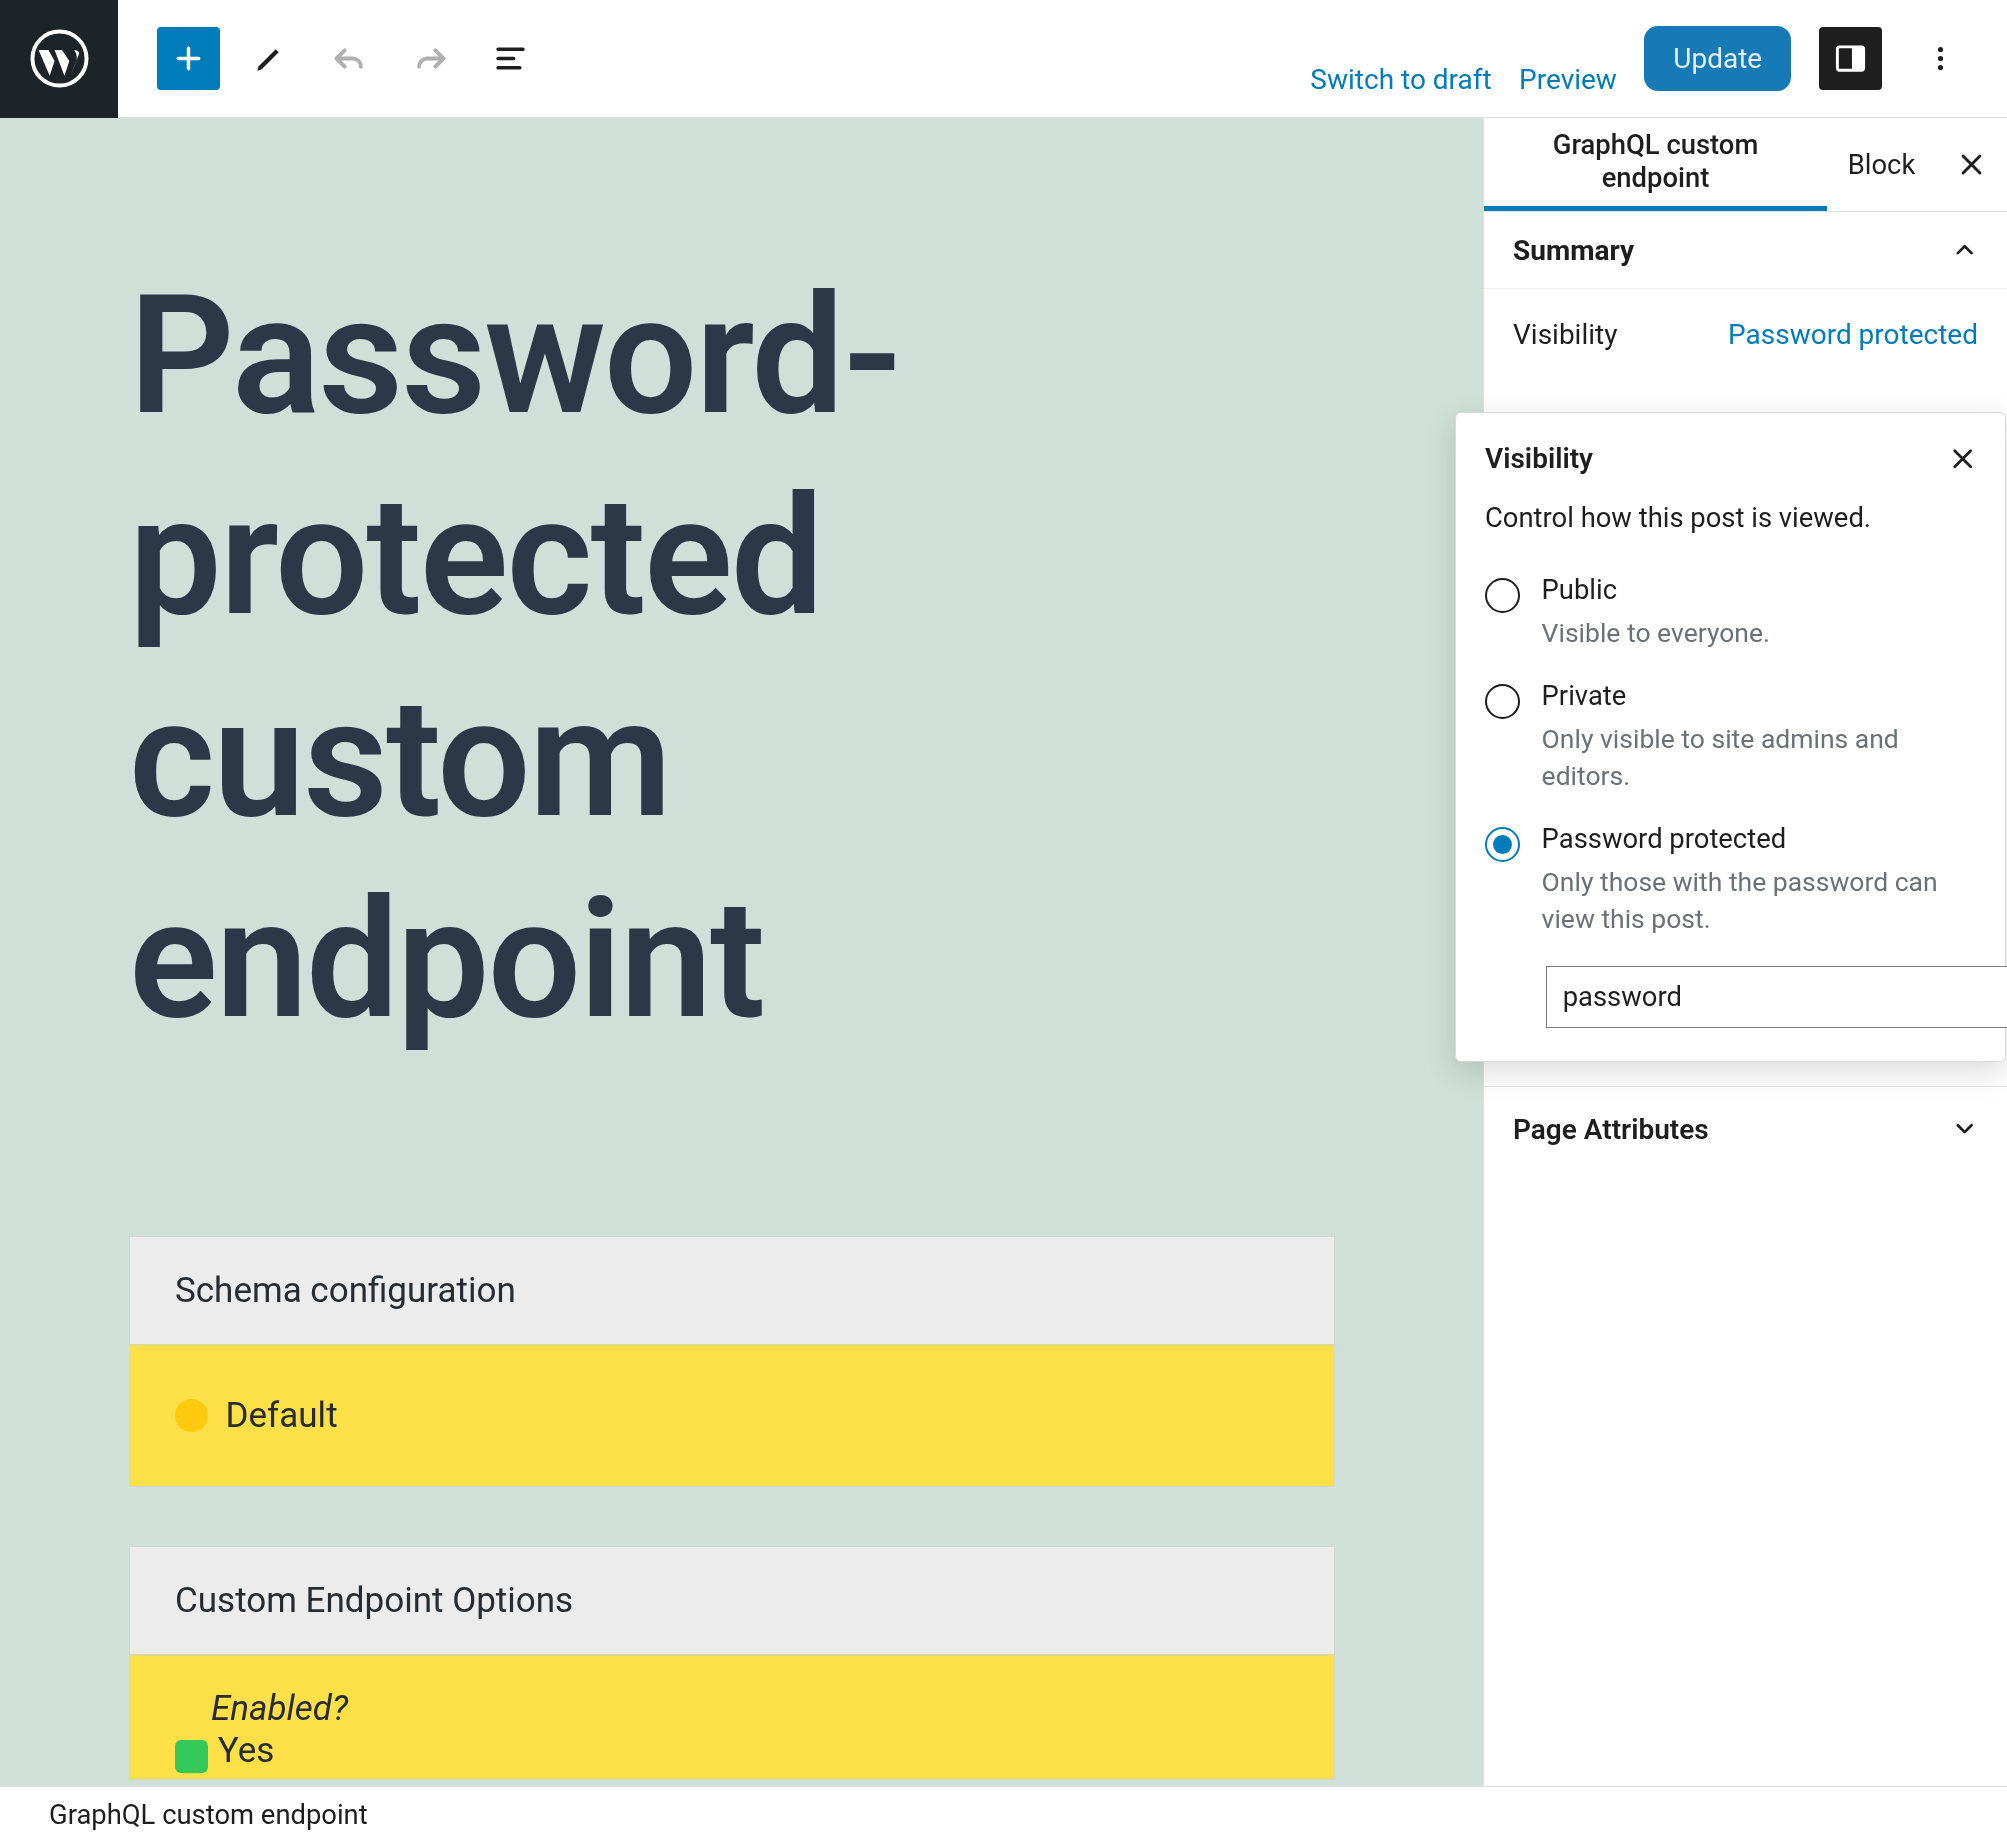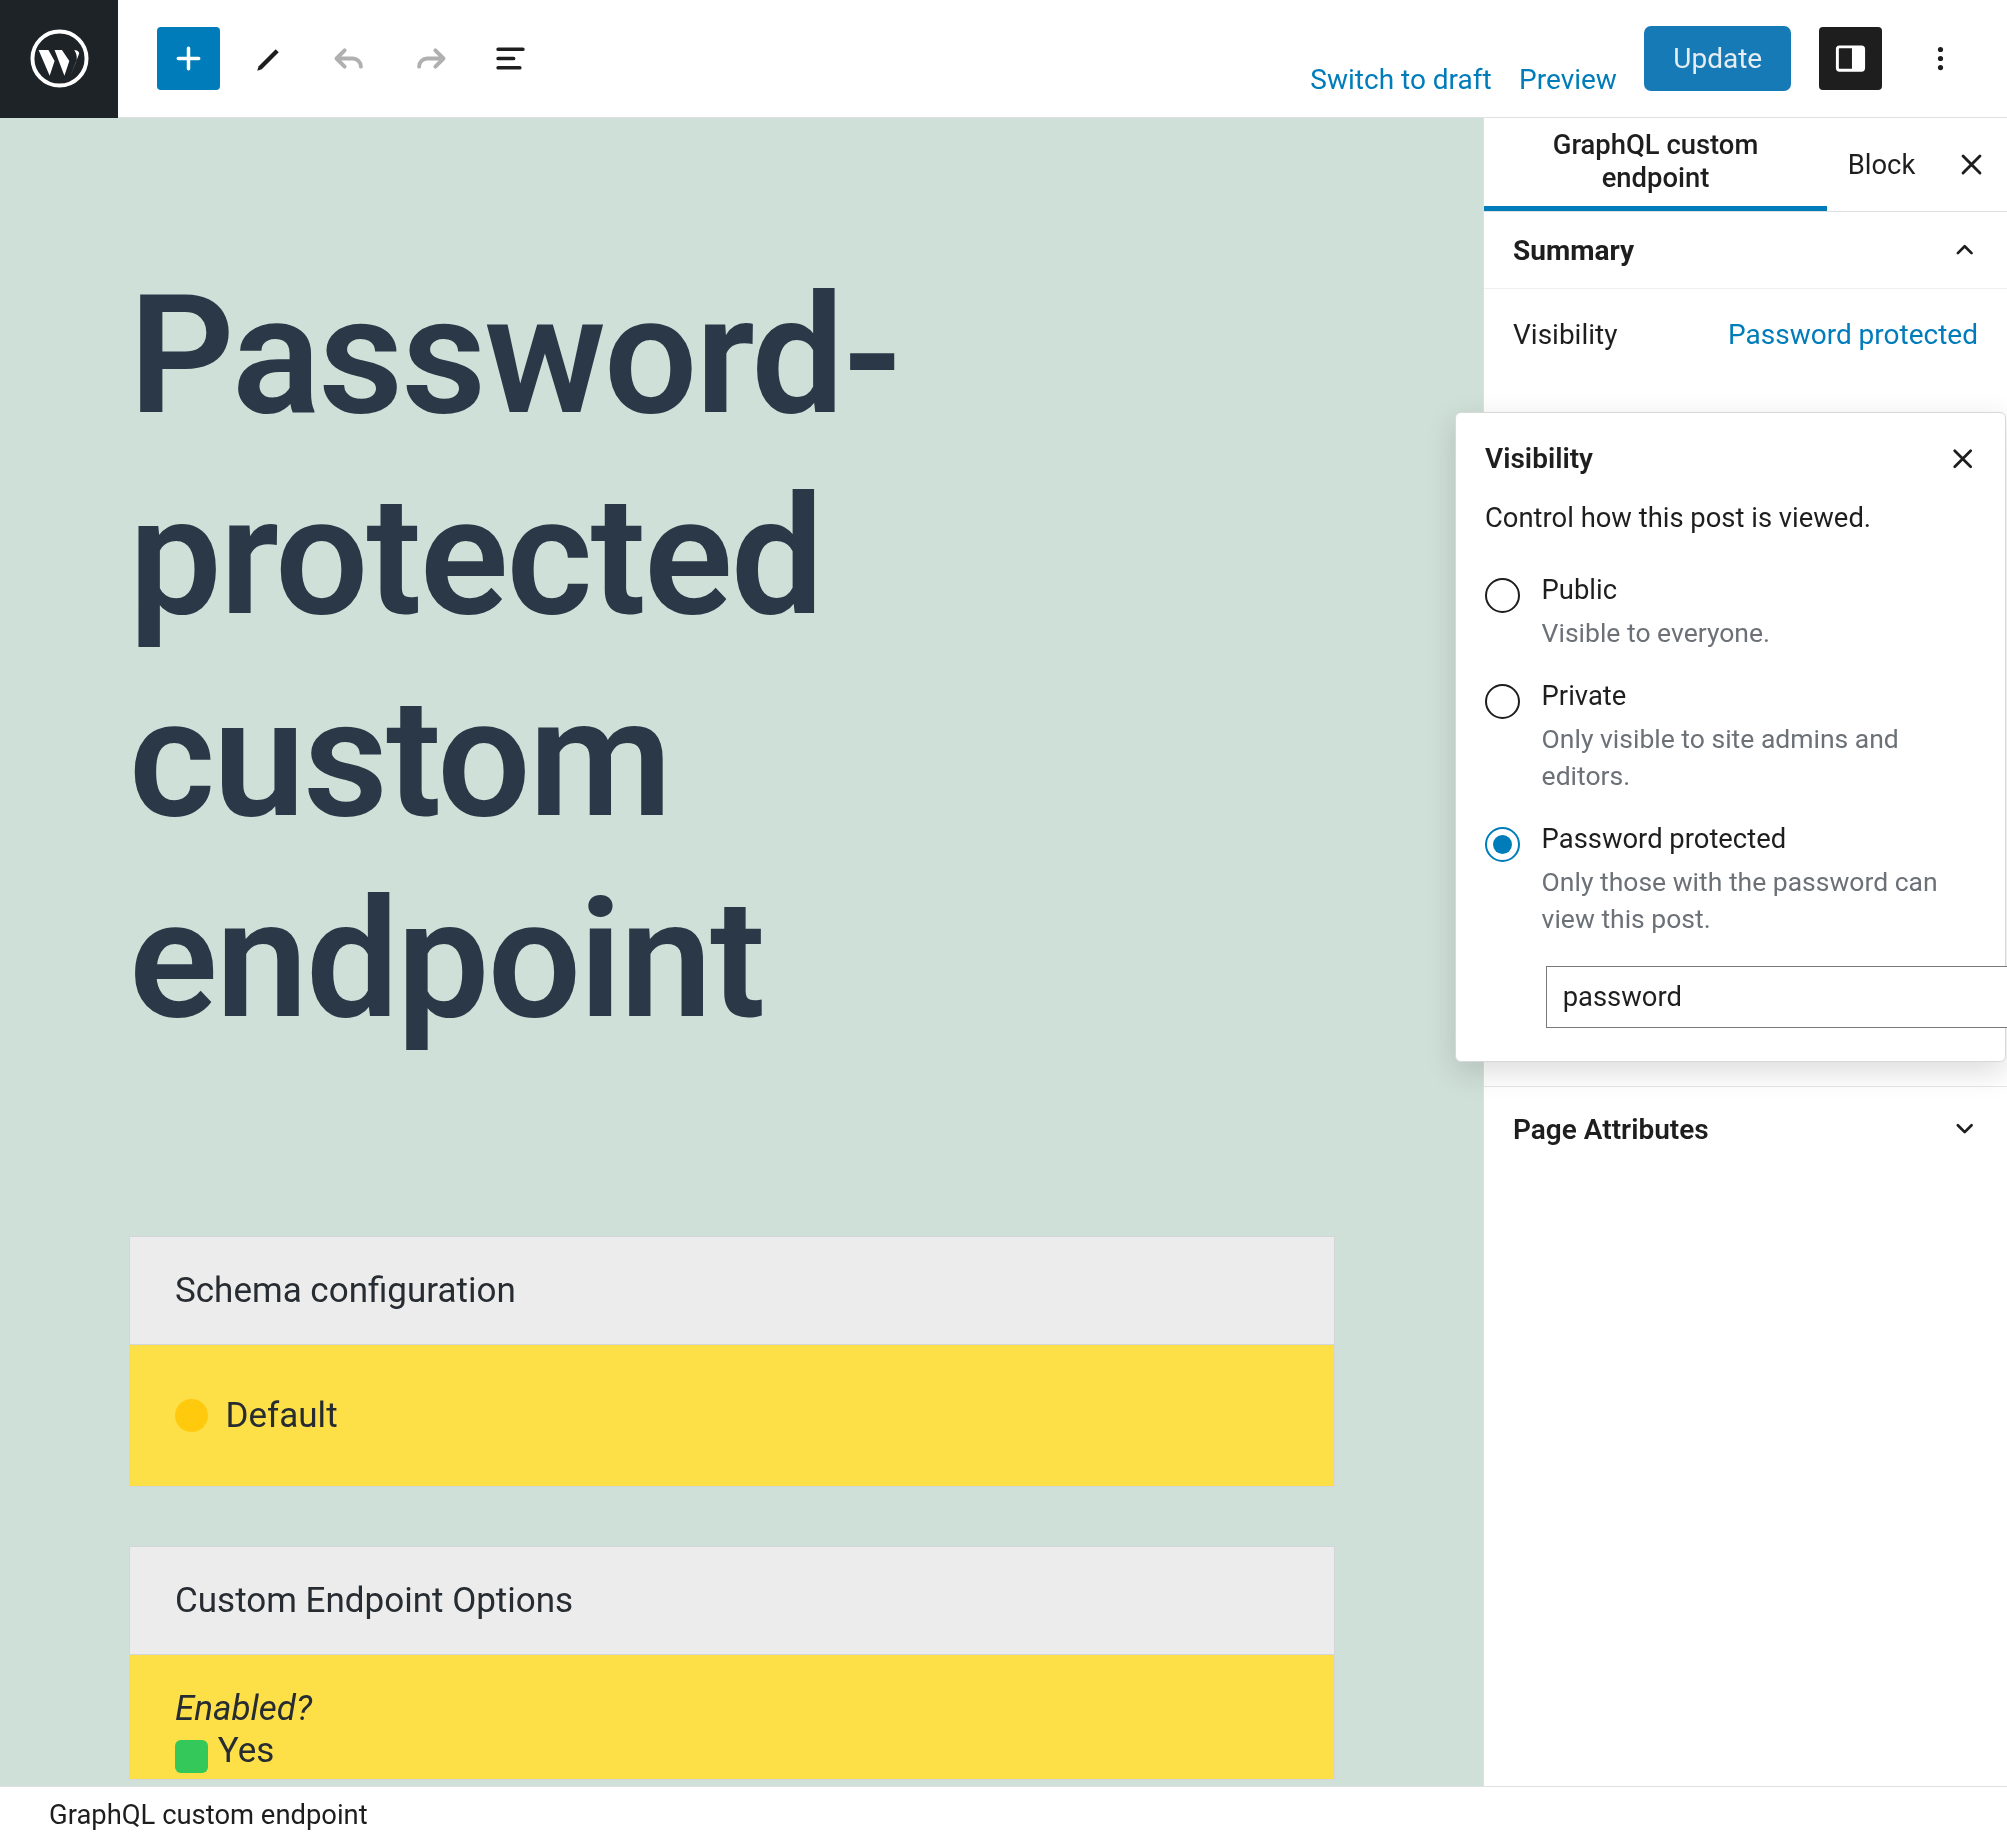--- a/index.html
+++ b/index.html
@@ -64,7 +64,7 @@
     color: #e6edf2;
     font-size: 28px;
     padding: 15.7px 29px;
-    border-radius: 7px;
+    border-radius: 14px;
     cursor: pointer;
   }
   .btn-dark {

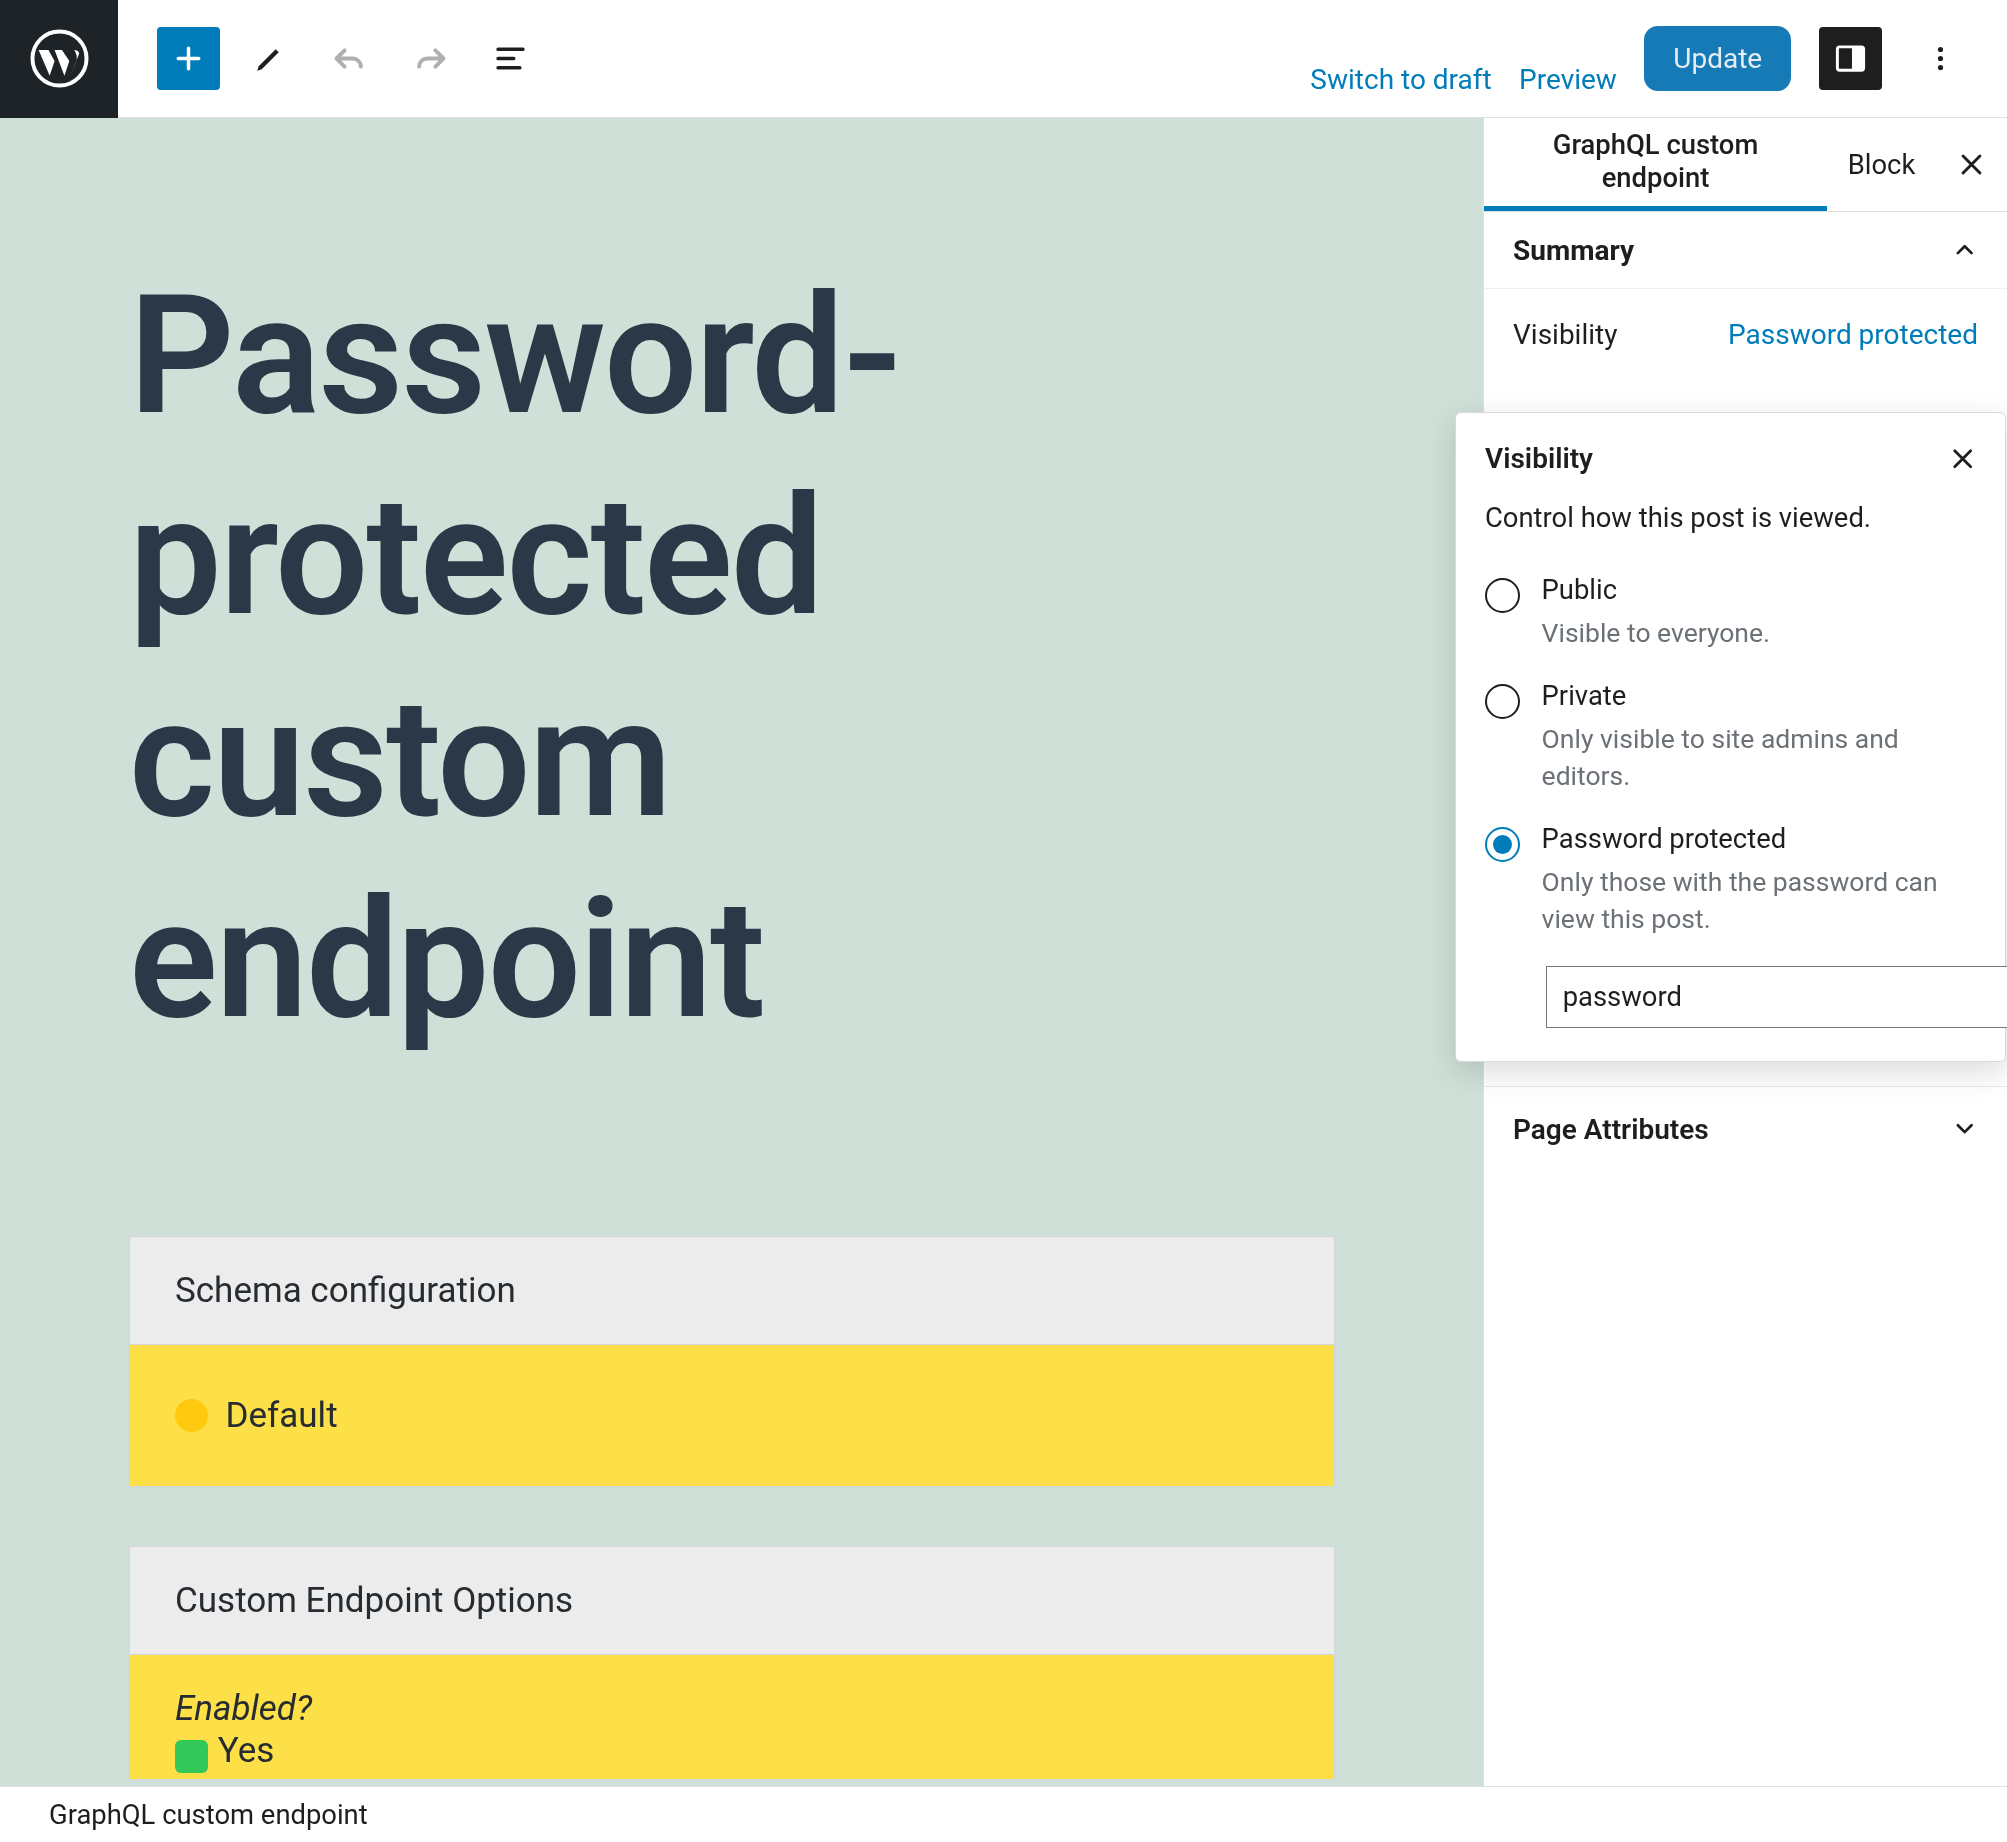--- a/index.html
+++ b/index.html
@@ -112,7 +112,7 @@
   .panel-body-col {
     padding: 33px 45px 7.8px;
   }
-  .em { font-style: italic; font-size: 35px; color:#262c31; }
+  .em { font-style: italic; font-size: 35px; color:#262c31;margin-left:36px; }
   .dot-yellow { width:33px; height:33px; border-radius:50%; background:#ffc90e; display:inline-block; margin-right:7.8px; }
   .chk-green { width:33px; height:33px; border-radius:5.9px; background:#34c759; display:inline-block; margin-right:9.8px; position:relative; top:5.9px;}
   .yes-row { margin-top:1px; font-size:35px; display:flex; align-items:center; color:#262c31; }

